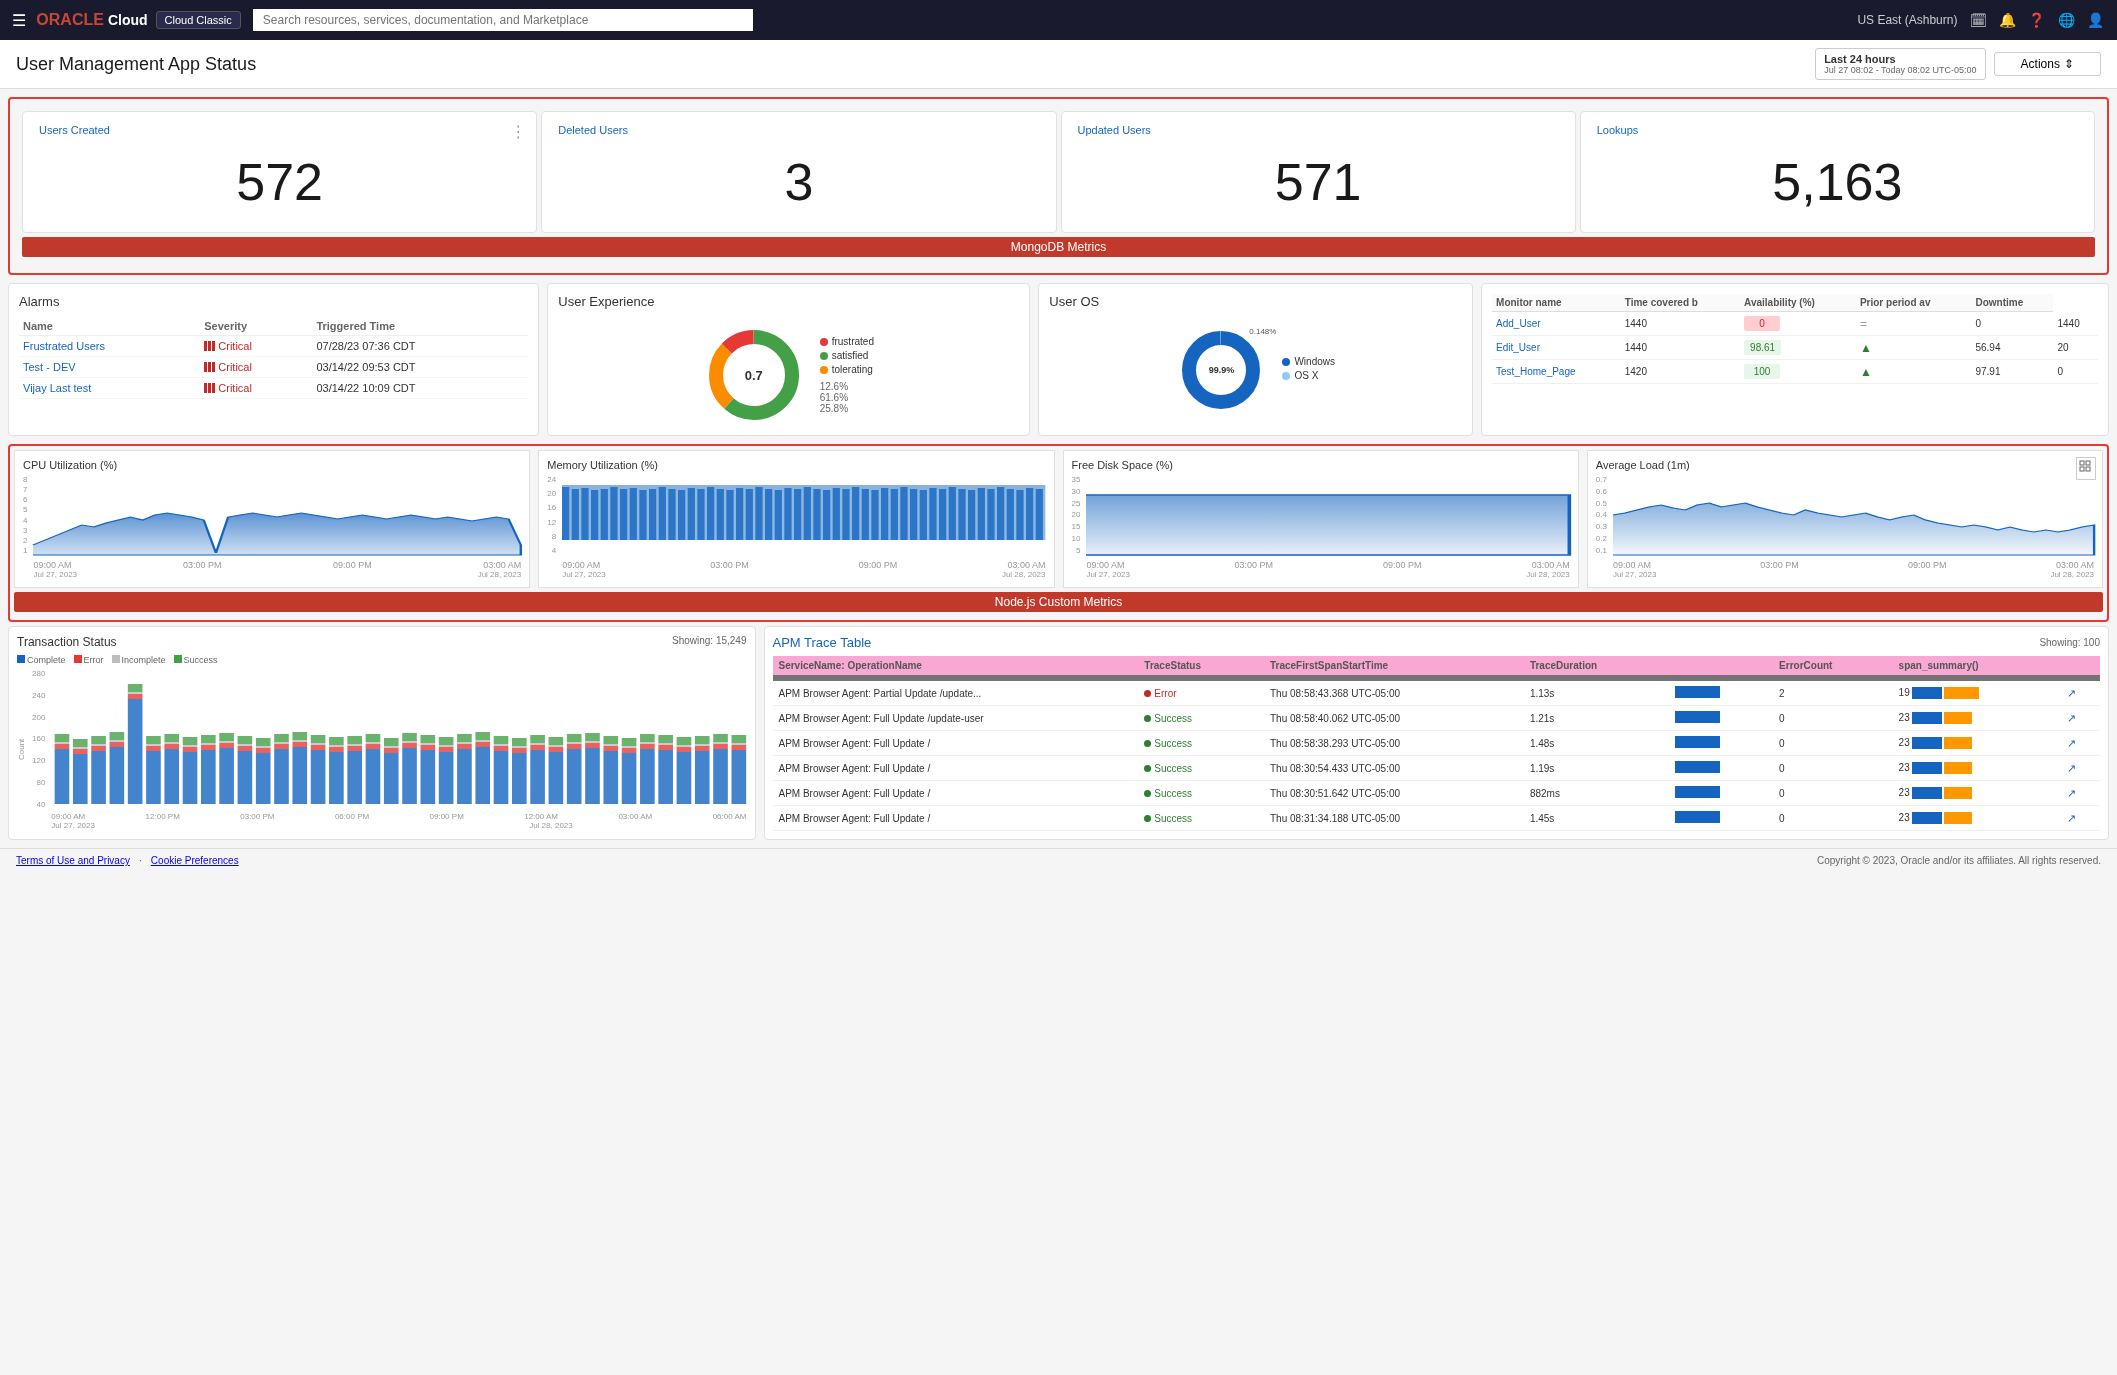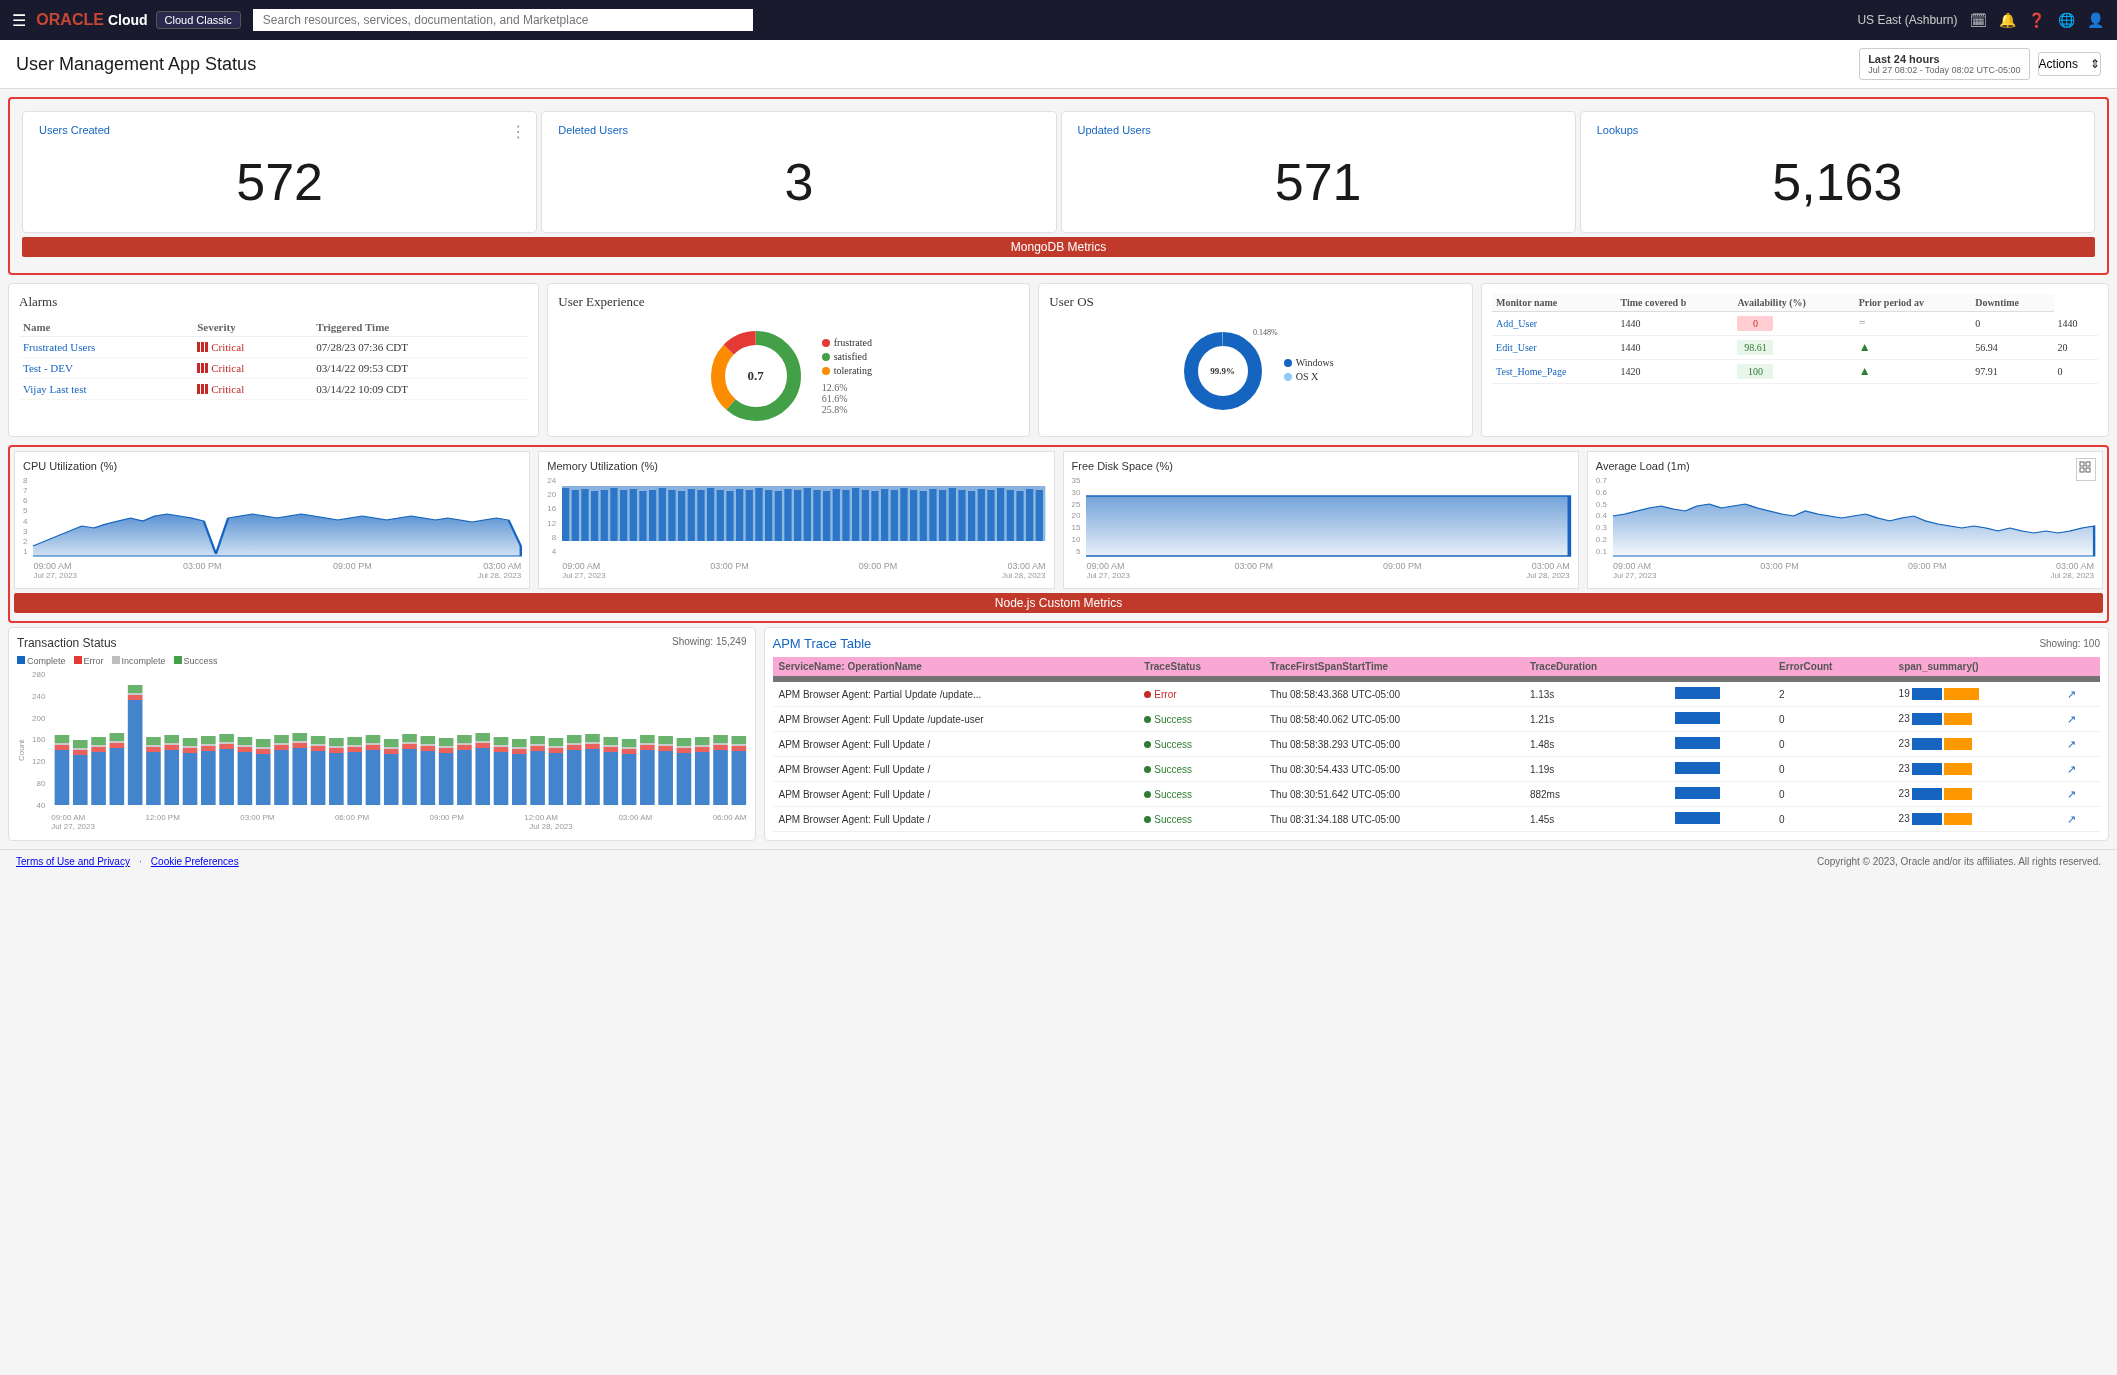--- a/index.html
+++ b/index.html
@@ -20,7 +20,7 @@
     .page-title { font-size: 18px; font-weight: 400; color: #1a1a1a; }
     .header-right { display: flex; align-items: center; gap: 8px; }
     .time-range { border: 1px solid #ccc; border-radius: 3px; padding: 4px 8px; font-size: 11px; background: #fff; }
-    .actions-btn { background: #fff; border: 1px solid #ccc; border-radius: 3px; padding: 4px 0; font-size: 12px; cursor: pointer; display: flex; align-items: center; gap: 12px; }
+    .actions-btn { background: #fff; border: 1px solid #ccc; border-radius: 3px; padding: 4px 26px; font-size: 12px; cursor: pointer; display: flex; align-items: center; gap: 4px; }
     
     
     .main-content { padding: 8px; }

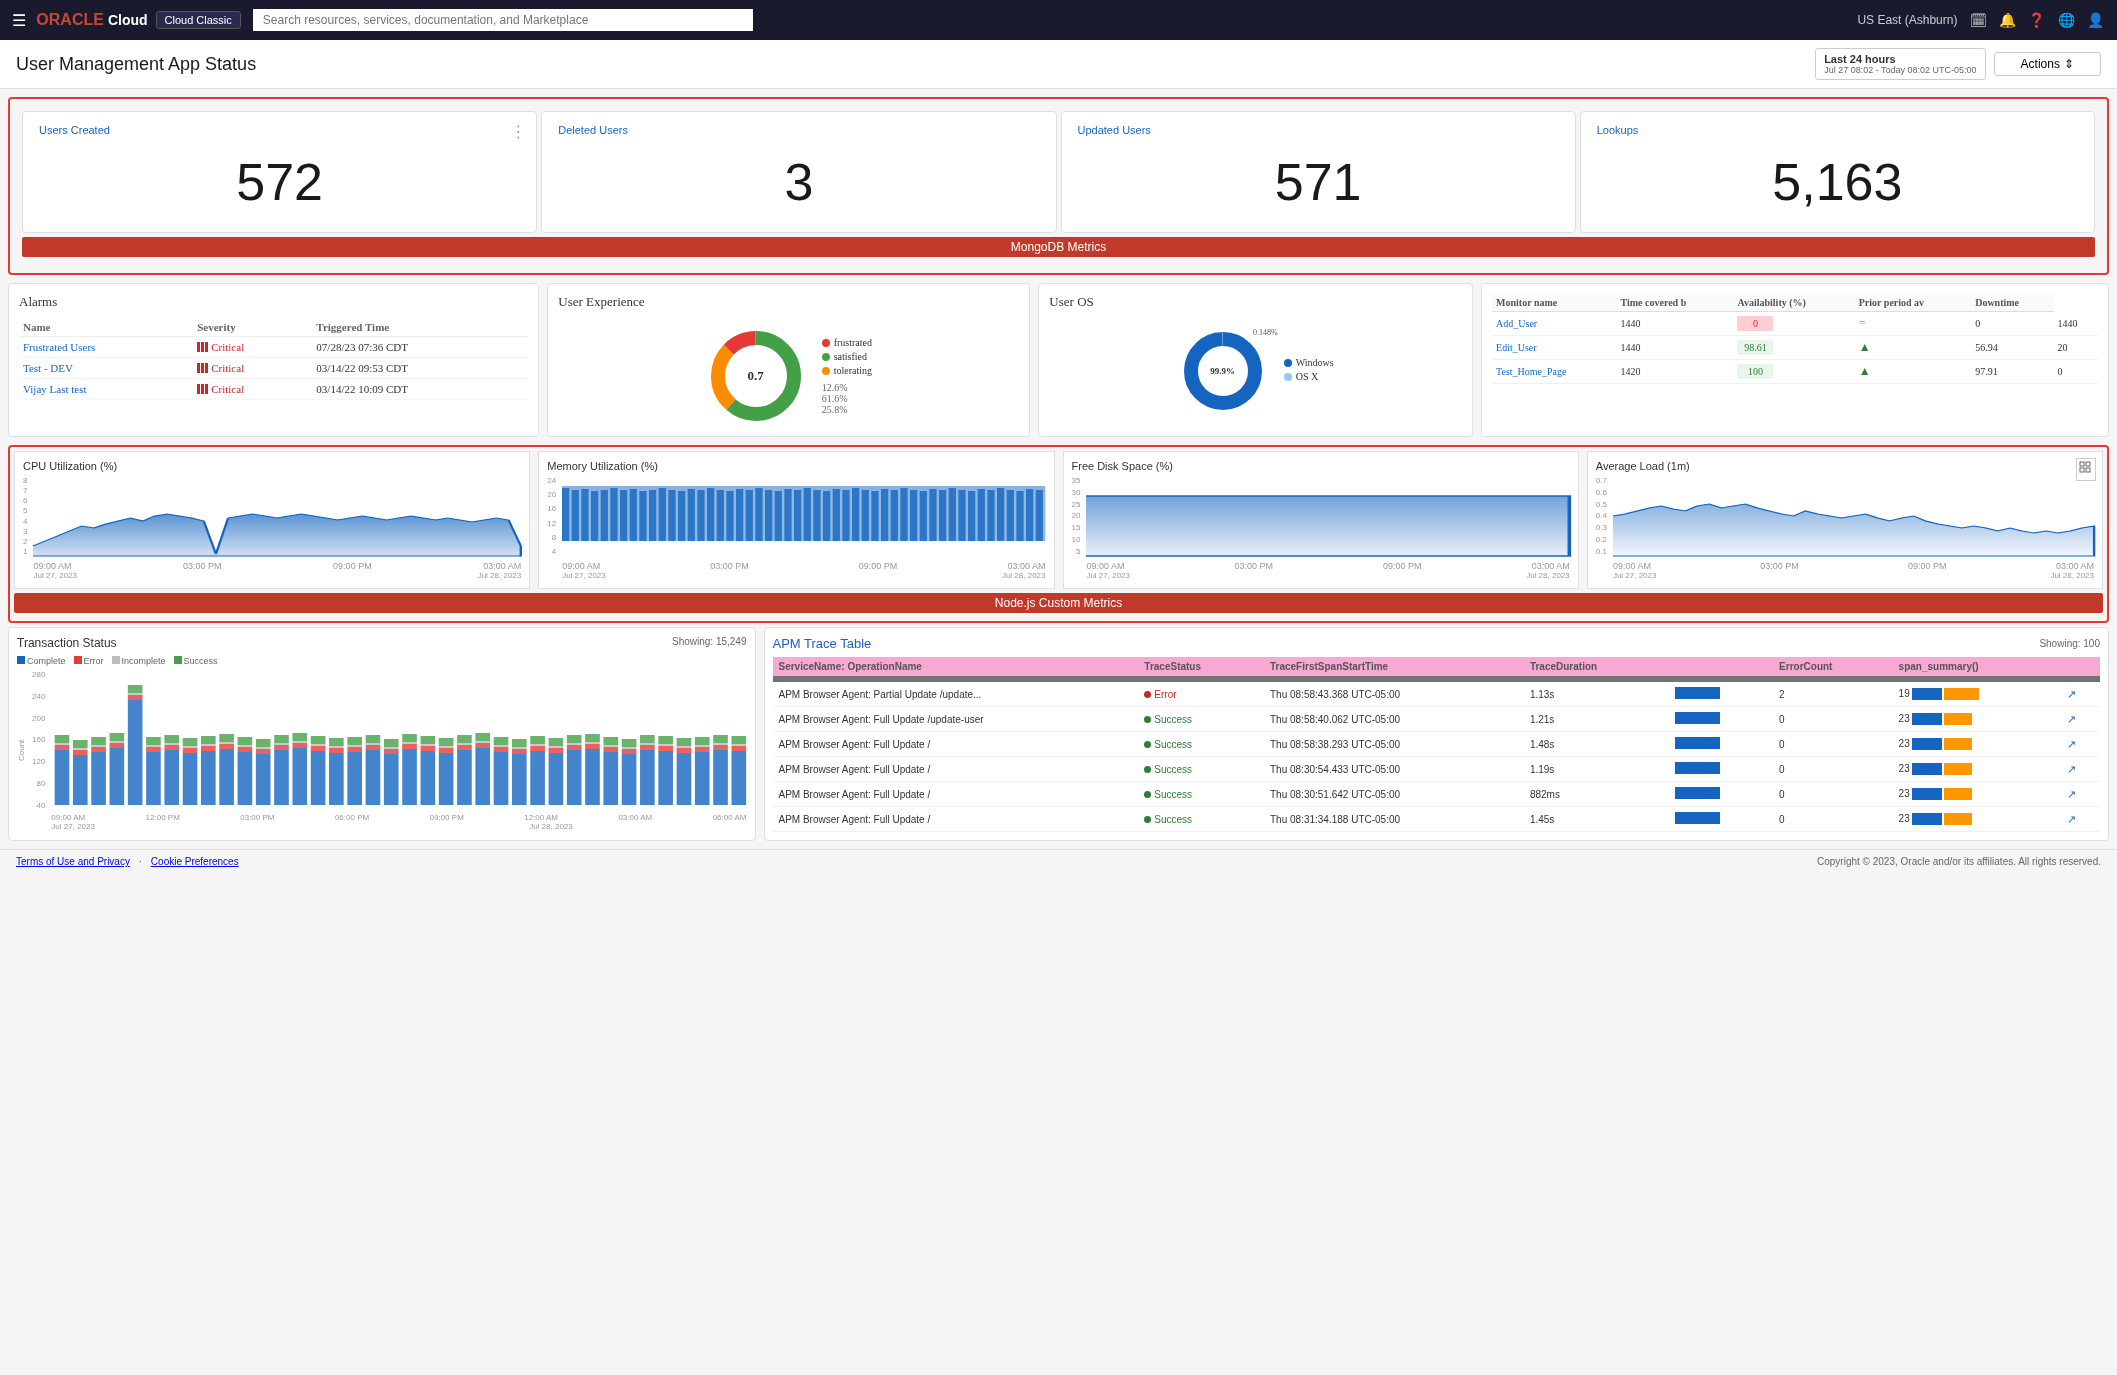--- a/index.html
+++ b/index.html
@@ -180,7 +180,7 @@
     <div class="section-banner">MongoDB Metrics</div>
   </div>
 
-  <div style="display:grid; grid-template-columns: 1.1fr 1fr 0.9fr 1.3fr; gap:8px; margin-bottom:8px;font-family:Liberation Serif, serif;">
+  <div style="display:grid; grid-template-columns: 1.1fr 1fr 0.9fr 1.3fr; gap:8px; margin-bottom:8px;">
 
     <div class="panel">
       <div class="panel-title">Alarms</div>

